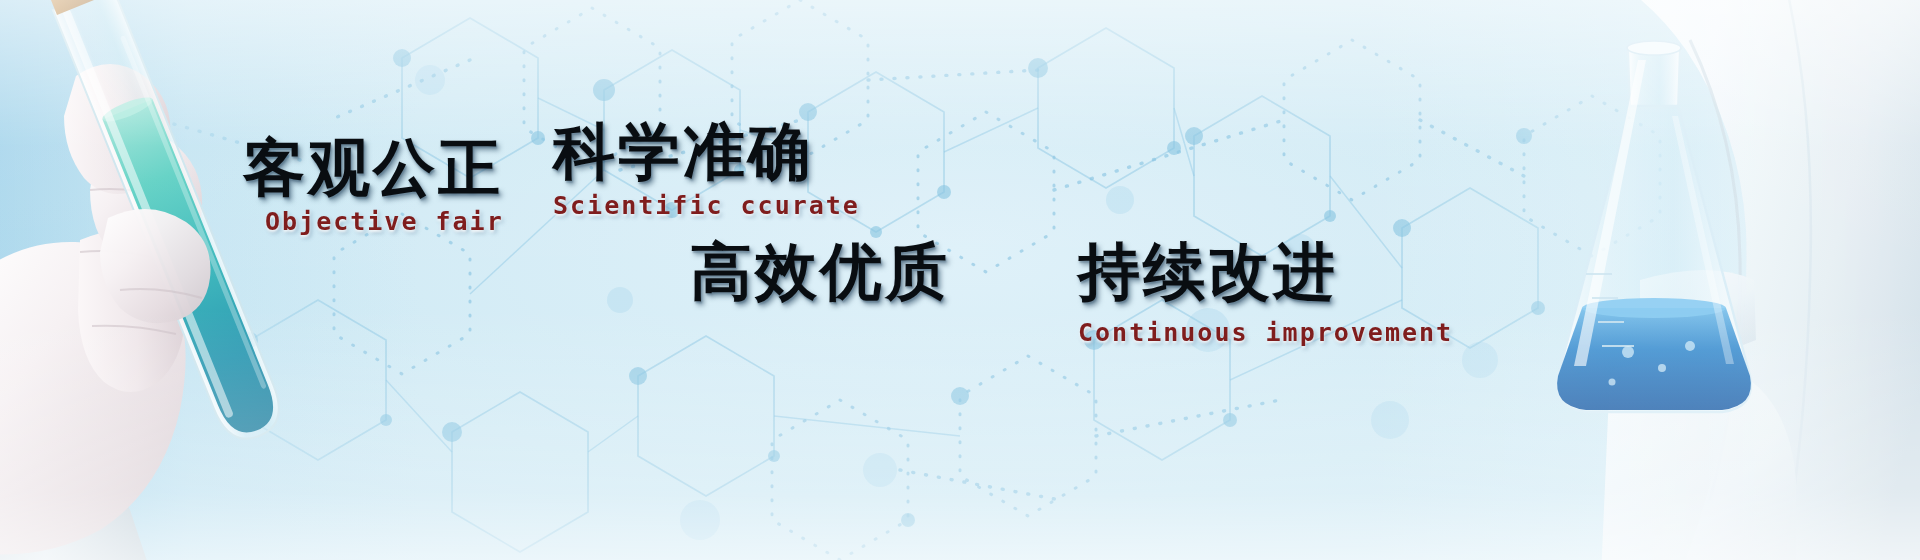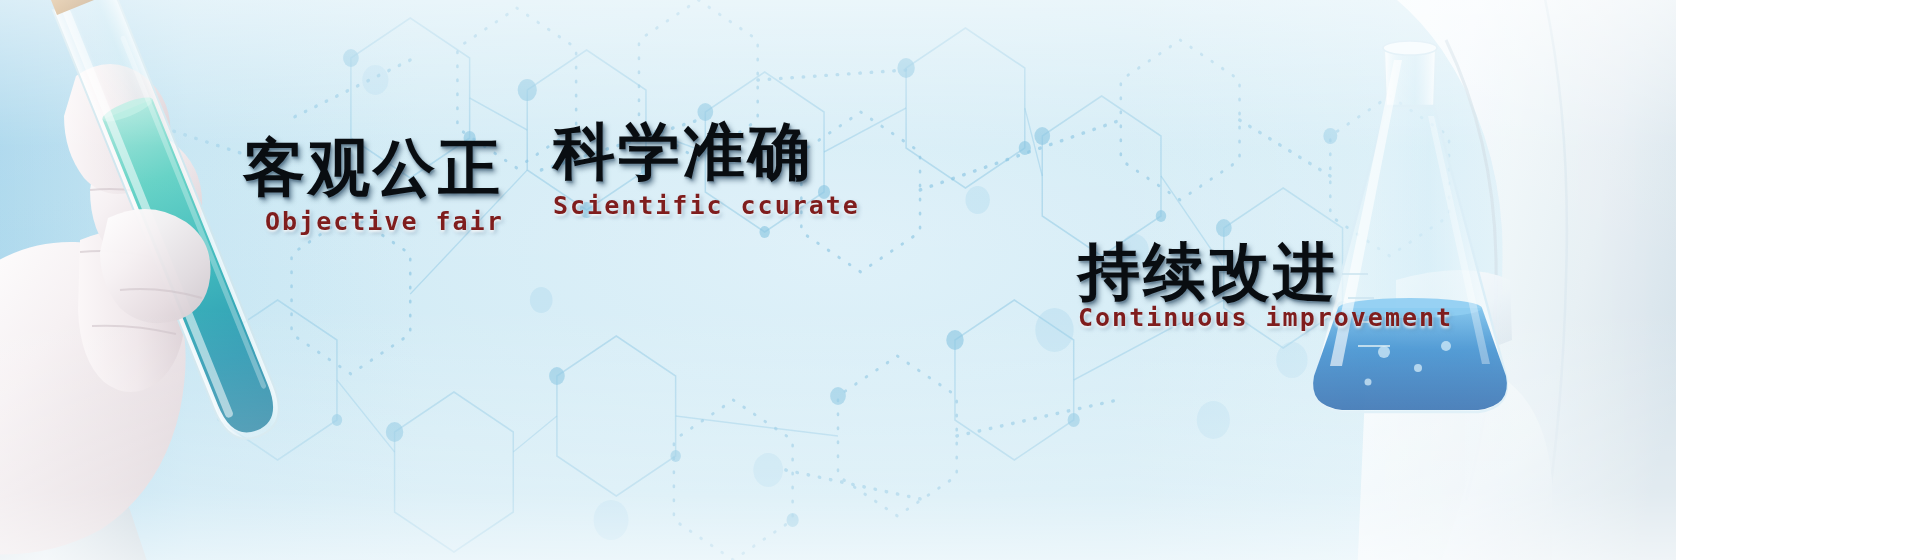--- a/index.html
+++ b/index.html
@@ -9,7 +9,7 @@
 
   #banner {
     position:relative;
-    width:1676px;
+    width:1920px;
     height:560px;
     overflow:hidden;
     background:#d7eef7;

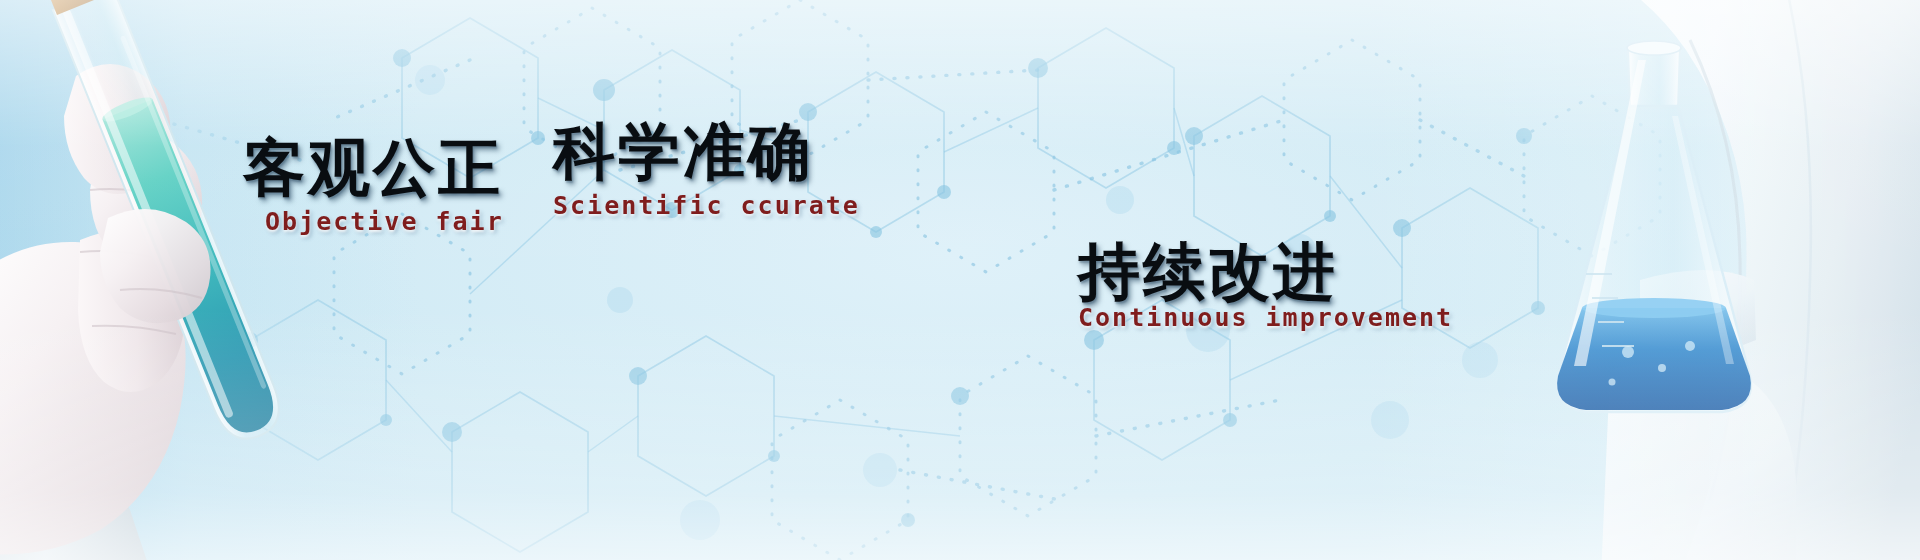--- a/index.html
+++ b/index.html
@@ -391,6 +391,7 @@
     </div>
 
     <div class="slogan-group" id="g-efficiency">
+      <div class="cn">高效优质</div>
     </div>
 
     <div class="slogan-group" id="g-continuous">

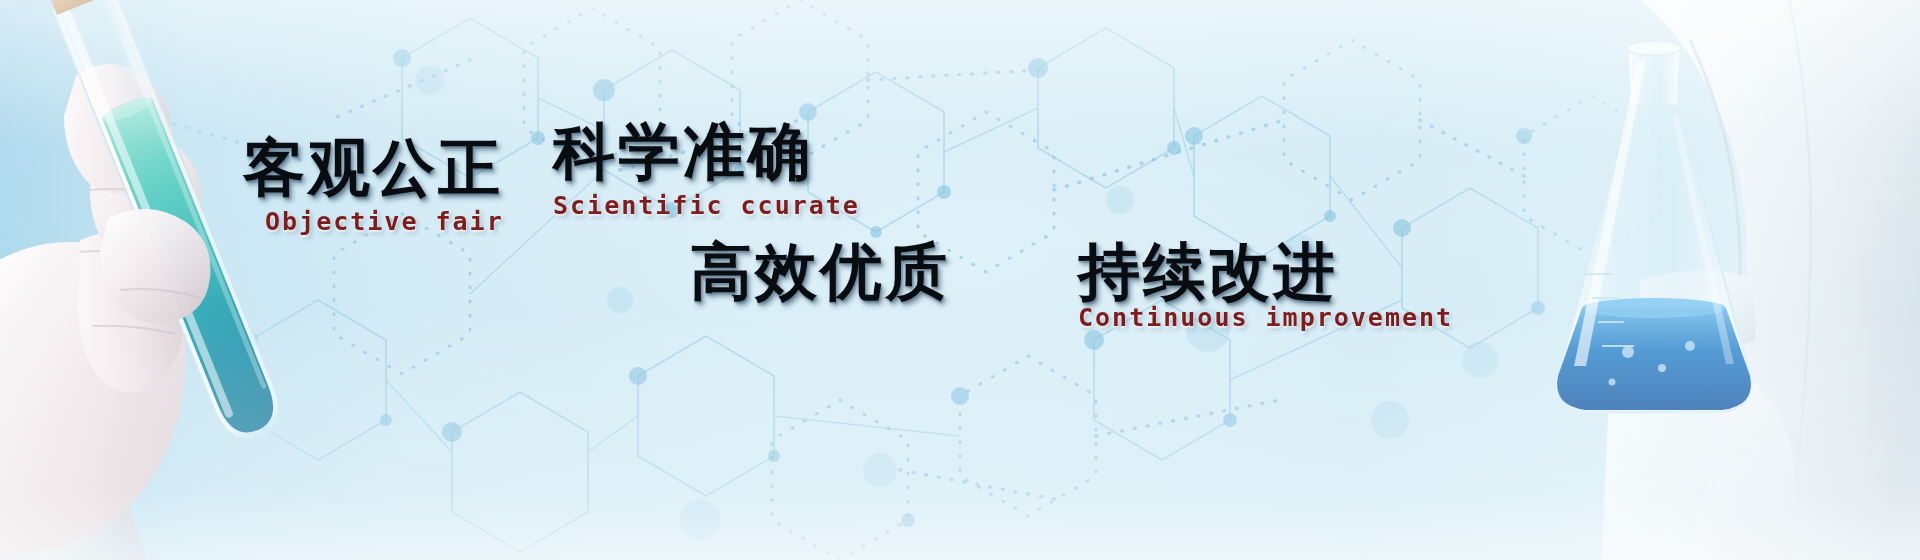--- a/index.html
+++ b/index.html
@@ -89,7 +89,7 @@
   #g-efficiency .en { margin-top:10px; margin-left:-28px; }
 
   #g-continuous { left:1078px; top:240px; }
-  #g-continuous .en { margin-top:0; margin-left:0px; }
+  #g-continuous .en { margin-top:15px; margin-left:0px; }
 </style>
 </head>
 <body>

